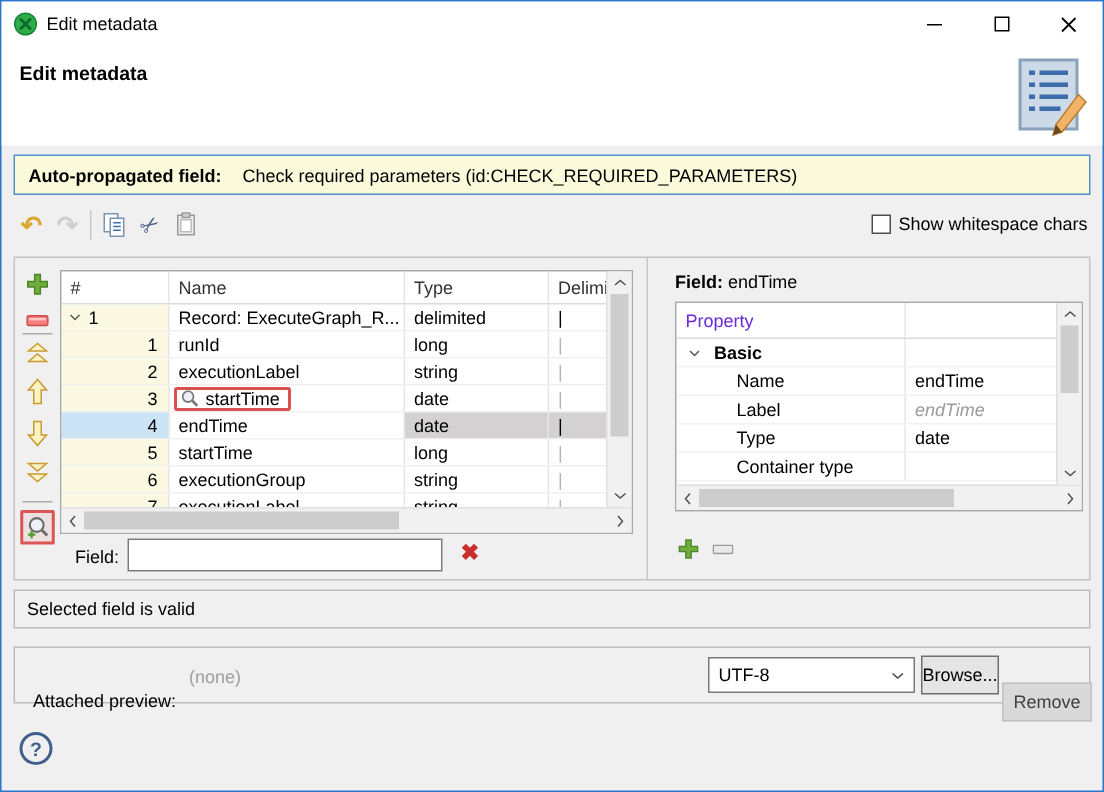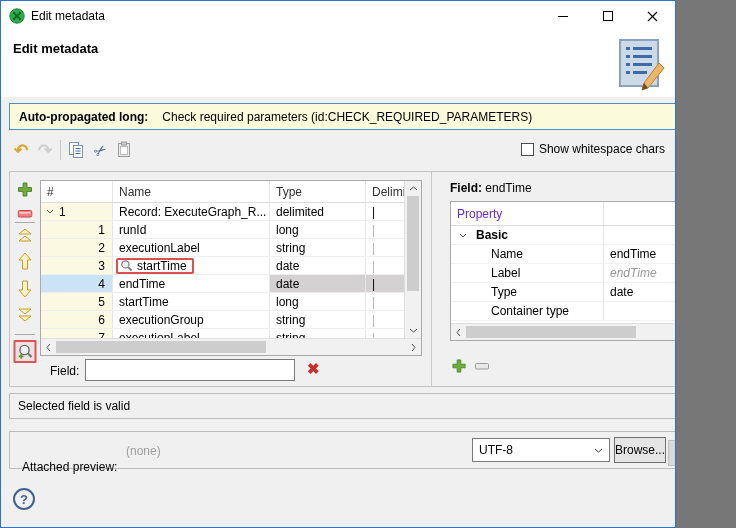--- a/index.html
+++ b/index.html
@@ -6,7 +6,7 @@
   html,body { width:736px; height:528px; }
   body { font-family:"Liberation Sans",sans-serif; font-size:12px; color:#000; background:#777; }
 
-  .window { position:relative; width:676px; height:528px; background:#f0f0f0;
+  .window { position:relative; width:736px; height:528px; background:#f0f0f0;
             border:1px solid #2b74cf; overflow:hidden; }
 
   

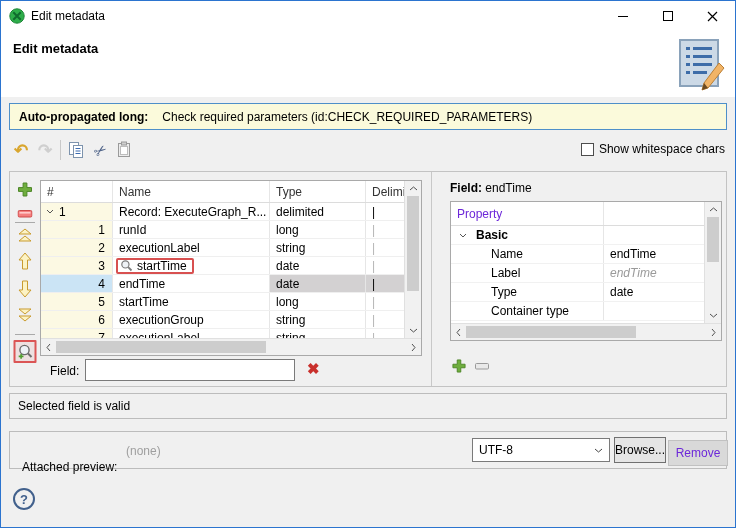--- a/index.html
+++ b/index.html
@@ -185,7 +185,7 @@
   </div>
 
   <div class="banner">
-    <b>Auto-propagated long:</b>
+    <b>Auto-propagated field:</b>
     <span class="val">Check required parameters (id:CHECK_REQUIRED_PARAMETERS)</span>
   </div>
 

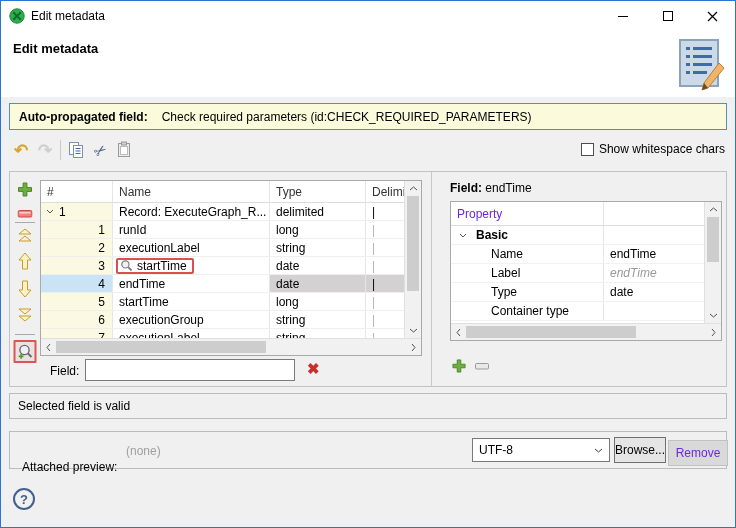--- a/index.html
+++ b/index.html
@@ -125,8 +125,8 @@
   .btn { display:flex; align-items:center; justify-content:center; height:26px;
          background:#e5e5e5; border:1px solid #707070; font:inherit; }
   .btn-browse { position:absolute; left:604px; top:5px; width:52px; }
-  .btn-remove { position:absolute; left:658px; top:8px; width:60px;
-                background:#d9d9d9; border-color:#c1c1c1; color:#6d28d9; }
+  .btn-remove { position:absolute; left:658px; top:23px; width:60px;
+                background:#d9d9d9; border-color:#c1c1c1; color:#404040; }
 
   
   .help { position:absolute; left:12px; top:487px; width:22px; height:22px; border-radius:50%;

